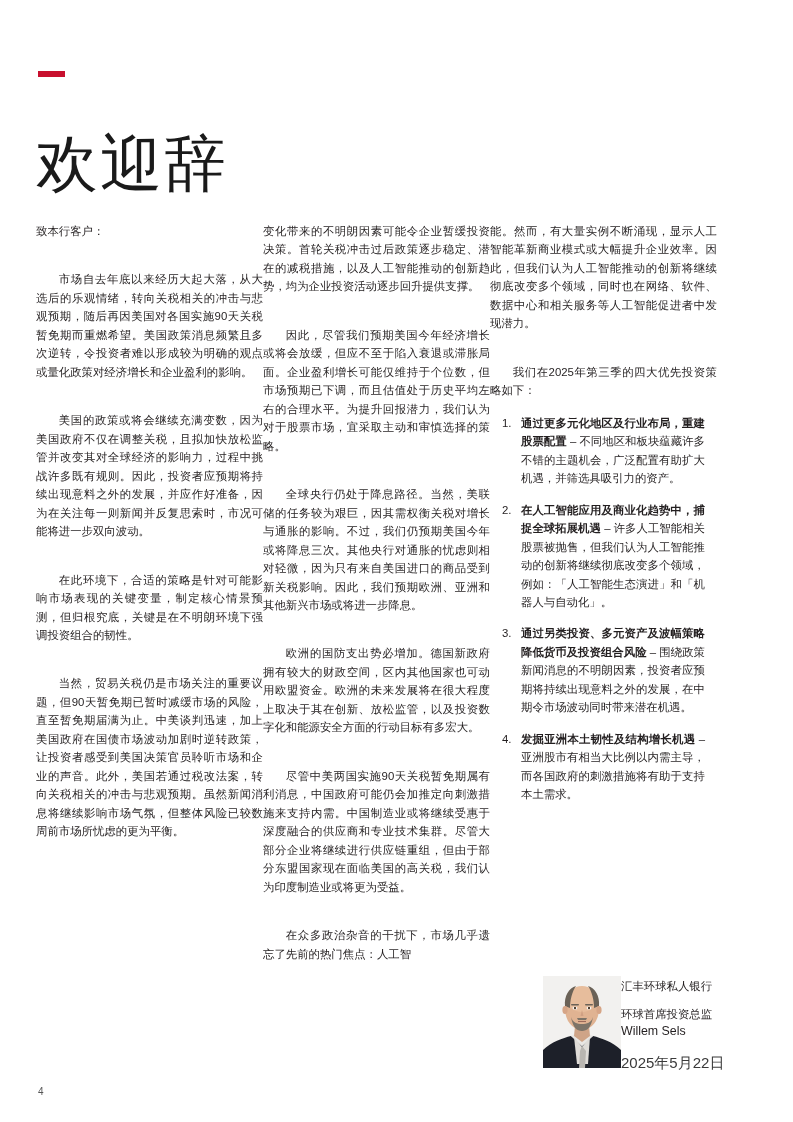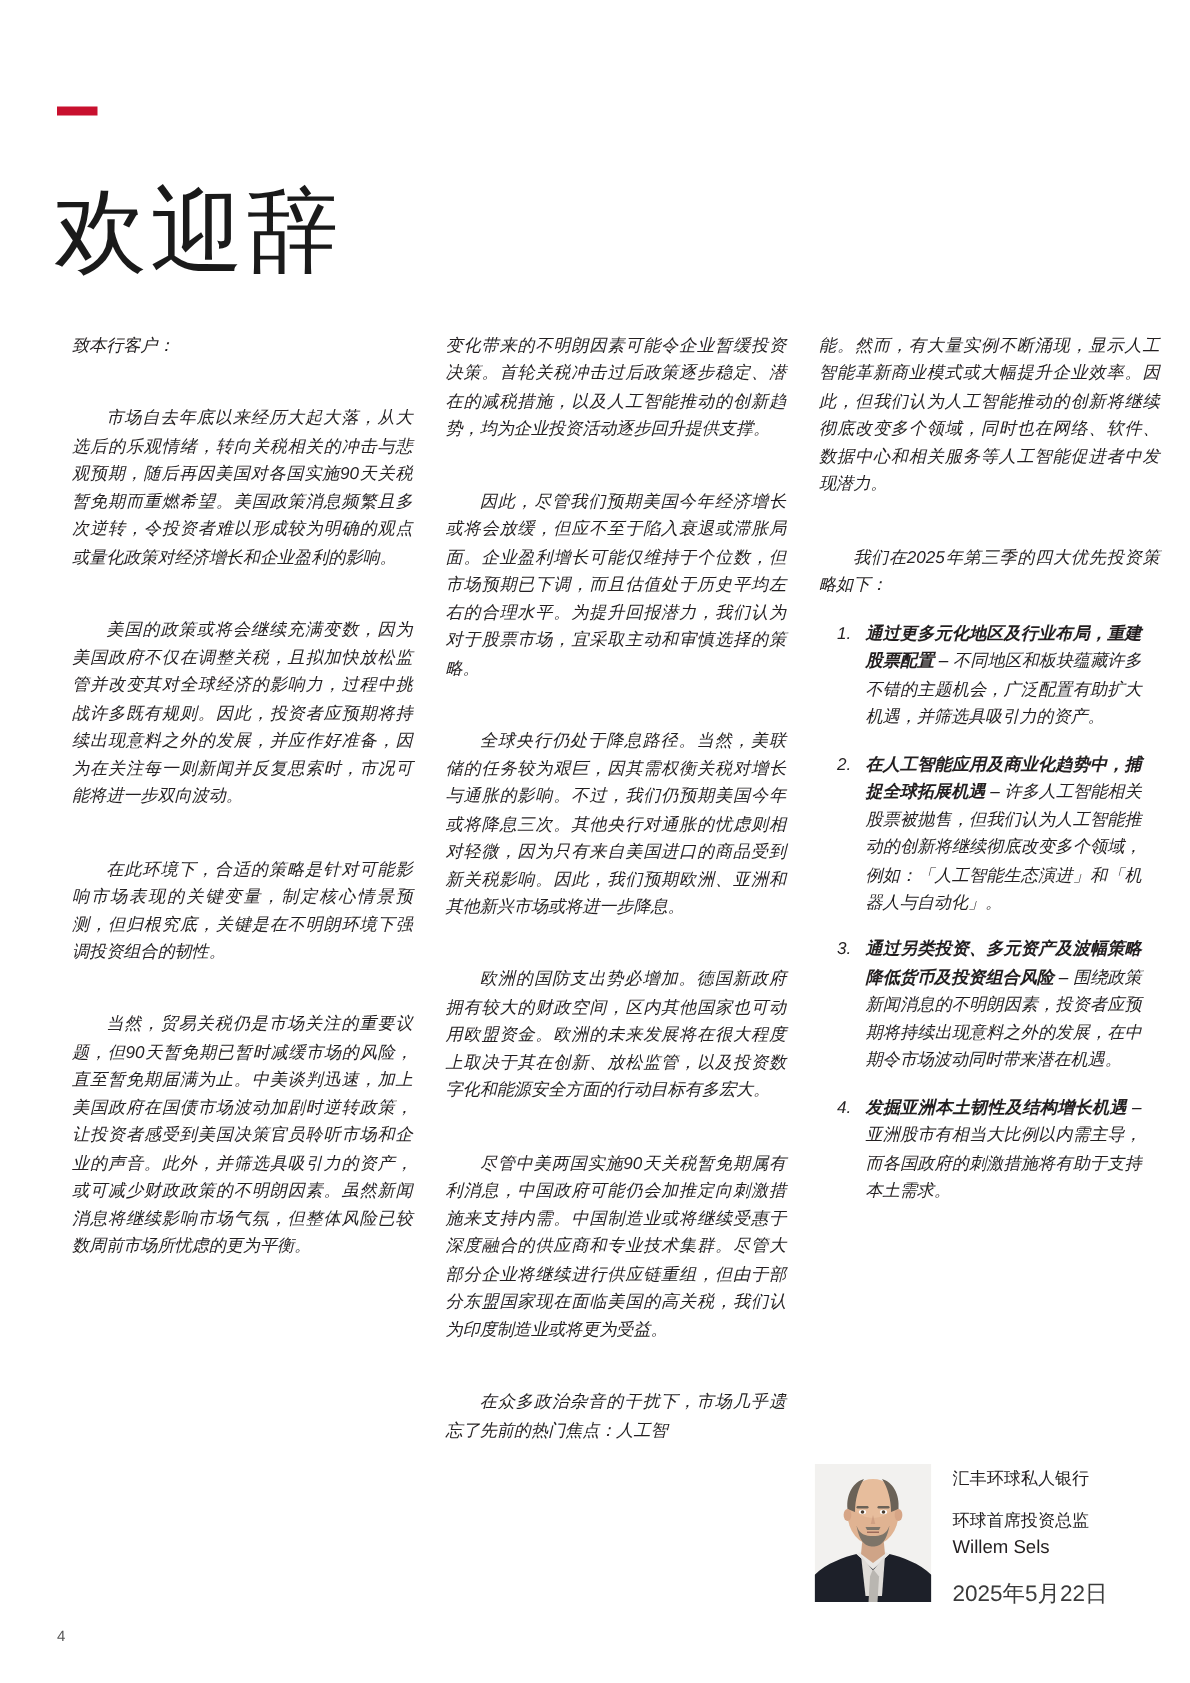--- a/index.html
+++ b/index.html
@@ -30,7 +30,7 @@
   .page-title {
     position: absolute;
     left: 36px;
-    top: 76px;
+    top: 86px;
     font-size: 62px;
     line-height: 1.15;
     font-weight: 300;

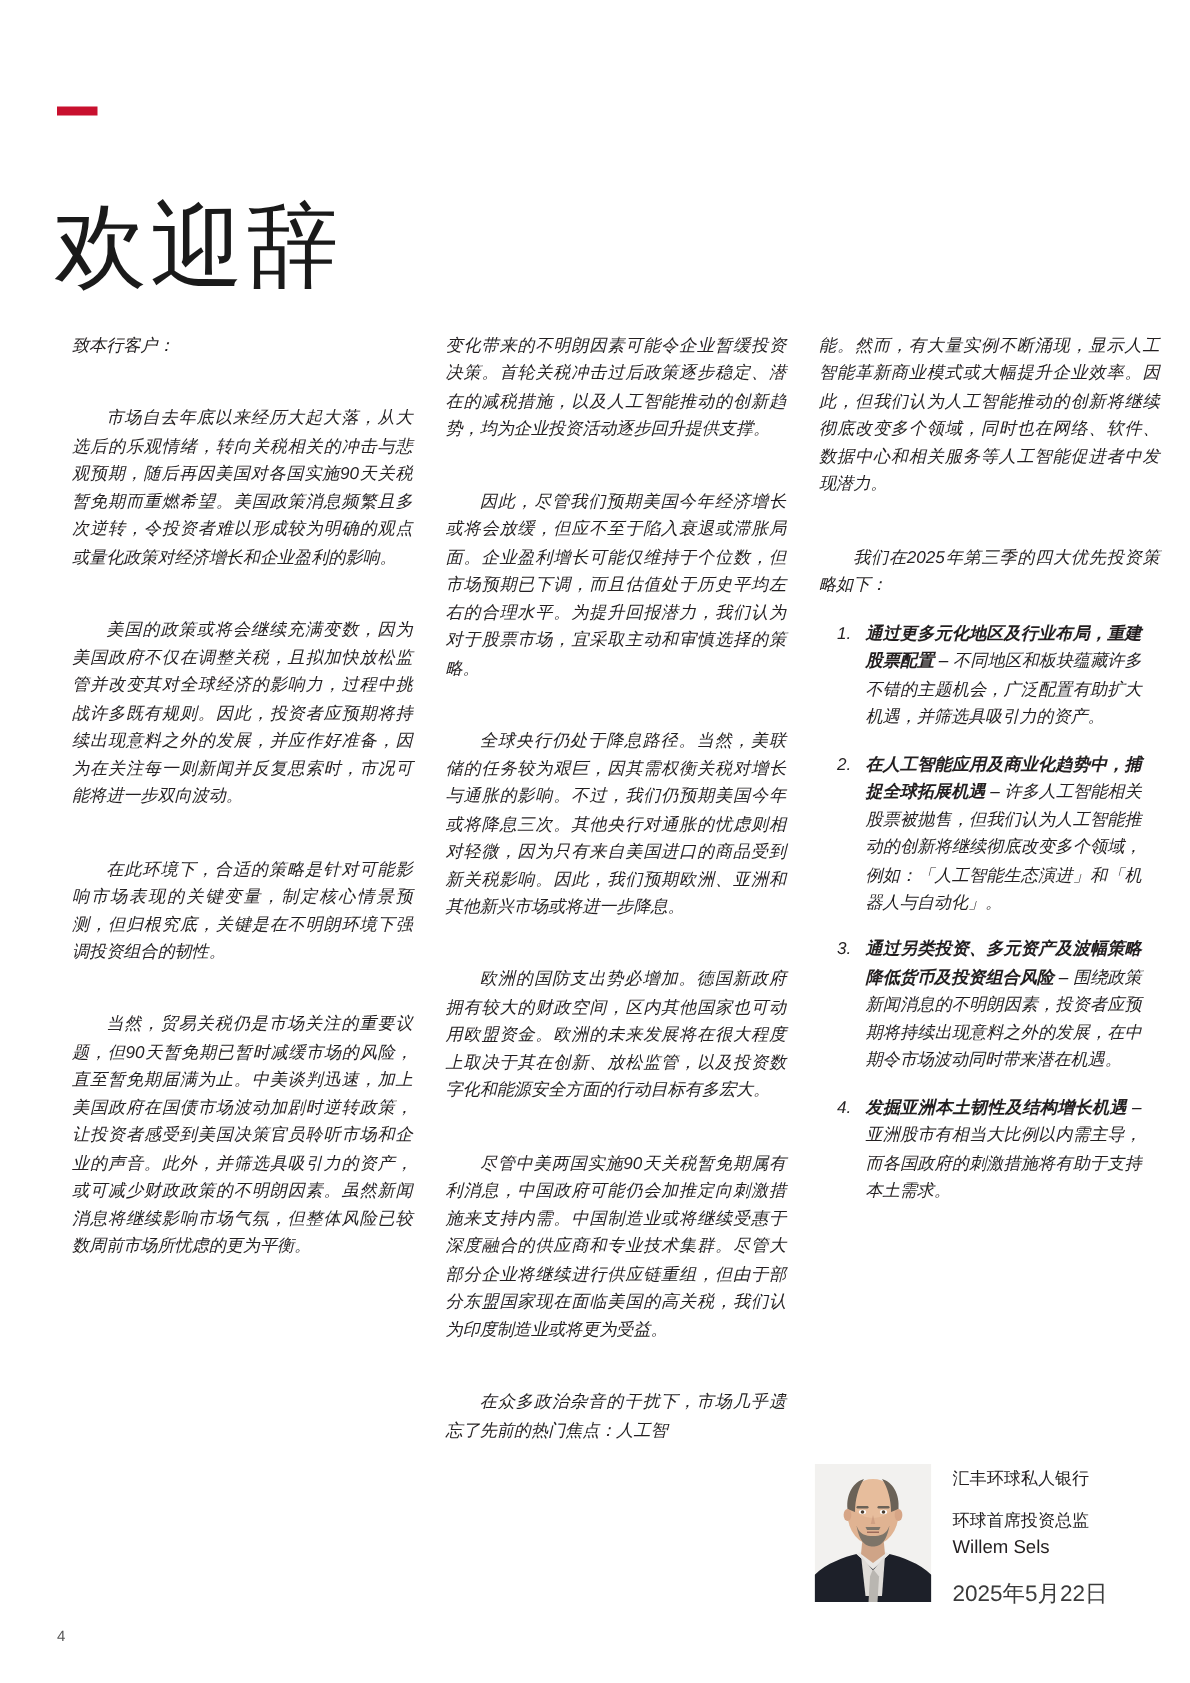--- a/index.html
+++ b/index.html
@@ -41,12 +41,10 @@
   }
   .columns {
     position: absolute;
-    left: 48px;
+    left: 36px;
     top: 222px;
     width: 726px;
     display: flex;
-    gap: 22px;
-    font-style: italic;
   }
   .col {
     width: 227px;

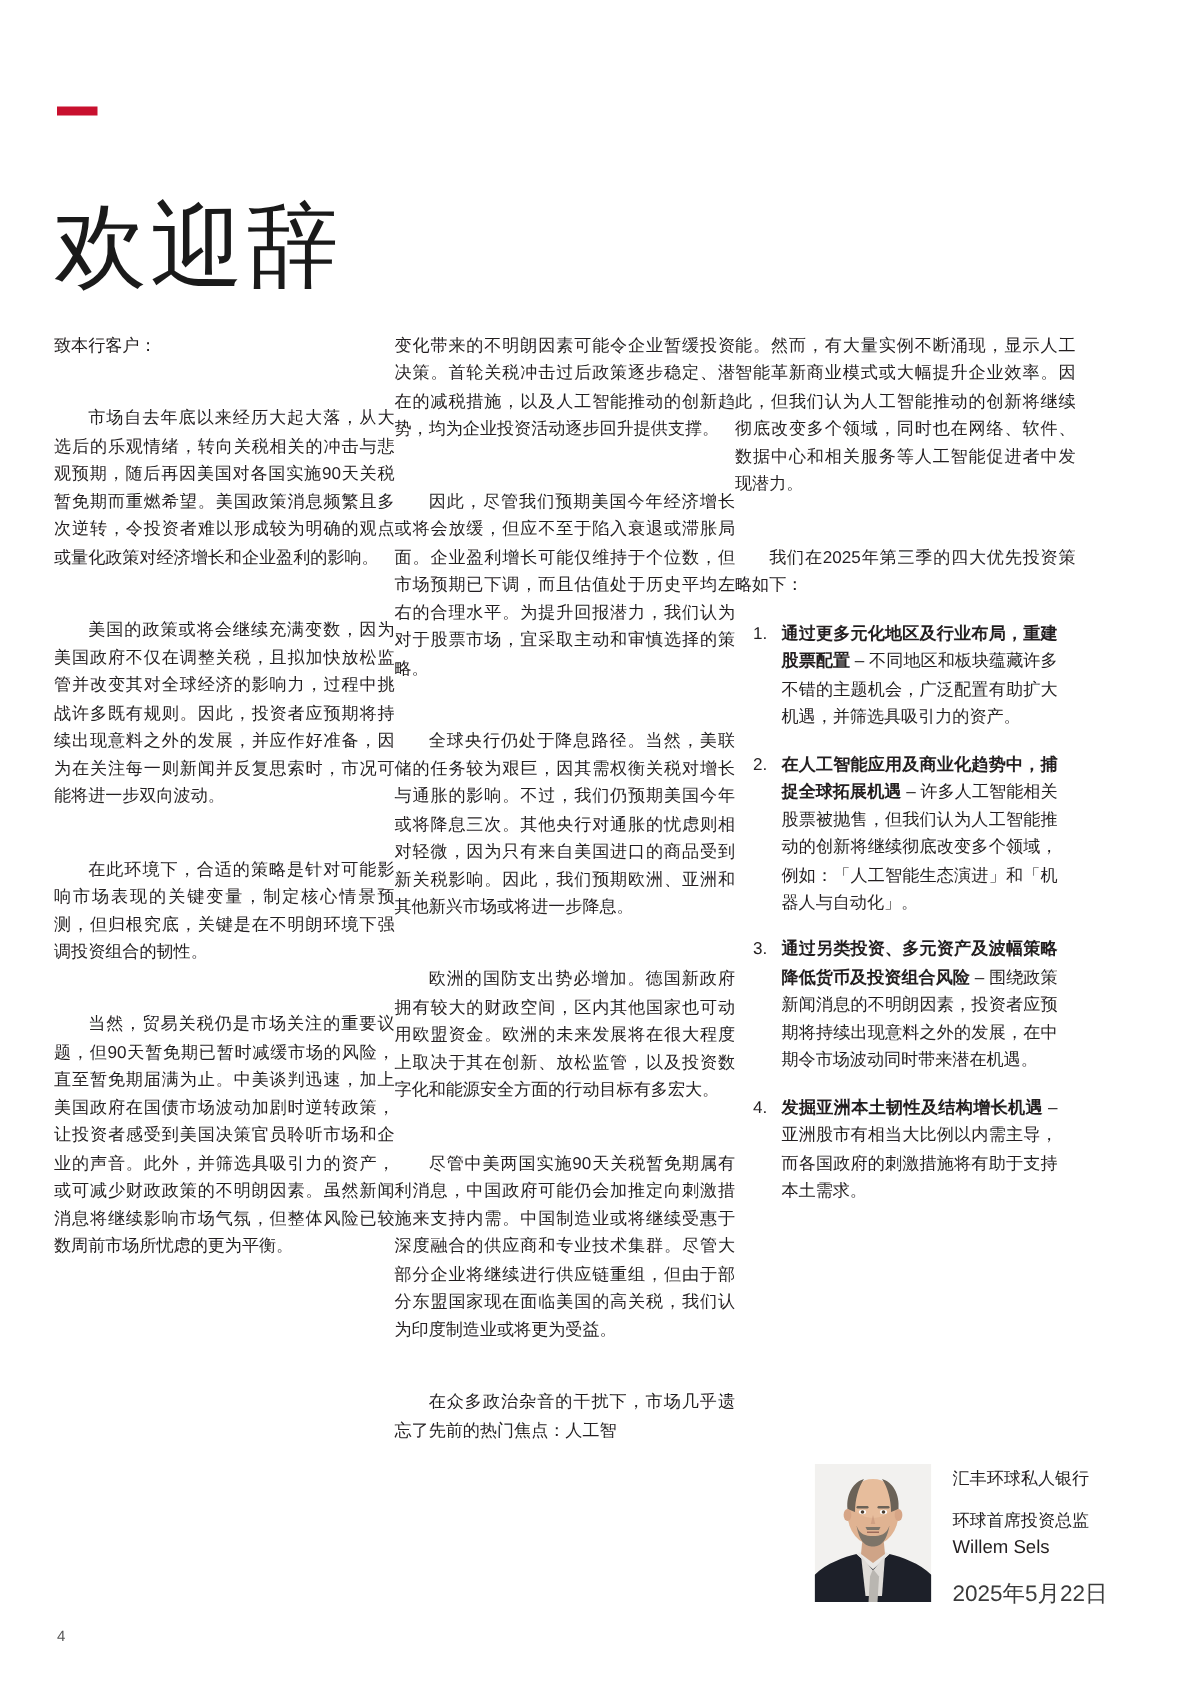--- a/index.html
+++ b/index.html
@@ -170,7 +170,7 @@
       <p class="indent">市场自去年底以来经历大起大落，从大选后的乐观情绪，转向关税相关的冲击与悲观预期，随后再因美国对各国实施90天关税暂免期而重燃希望。美国政策消息频繁且多次逆转，令投资者难以形成较为明确的观点或量化政策对经济增长和企业盈利的影响。</p>
       <p class="indent">美国的政策或将会继续充满变数，因为美国政府不仅在调整关税，且拟加快放松监管并改变其对全球经济的影响力，过程中挑战许多既有规则。因此，投资者应预期将持续出现意料之外的发展，并应作好准备，因为在关注每一则新闻并反复思索时，市况可能将进一步双向波动。</p>
       <p class="indent">在此环境下，合适的策略是针对可能影响市场表现的关键变量，制定核心情景预测，但归根究底，关键是在不明朗环境下强调投资组合的韧性。</p>
-      <p class="indent">当然，贸易关税仍是市场关注的重要议题，但90天暂免期已暂时减缓市场的风险，直至暂免期届满为止。中美谈判迅速，加上美国政府在国债市场波动加剧时逆转政策，让投资者感受到美国决策官员聆听市场和企业的声音。此外，并筛选具吸引力的资产，或可减少财政政策的不明朗因素。虽然新闻消息将继续影响市场气氛，但整体风险已较数周前市场所忧虑的更为平衡。</p>
+      <p class="indent">当然，贸易关税仍是市场关注的重要议题，但90天暂免期已暂时减缓市场的风险，直至暂免期届满为止。中美谈判迅速，加上美国政府在国债市场波动加剧时逆转政策，让投资者感受到美国决策官员聆听市场和企业的声音。此外，美国若通过税改法案，转向关税相关的冲击与悲观预期。虽然新闻消息将继续影响市场气氛，但整体风险已较数周前市场所忧虑的更为平衡。</p>
     </div>
 
     <div class="col">

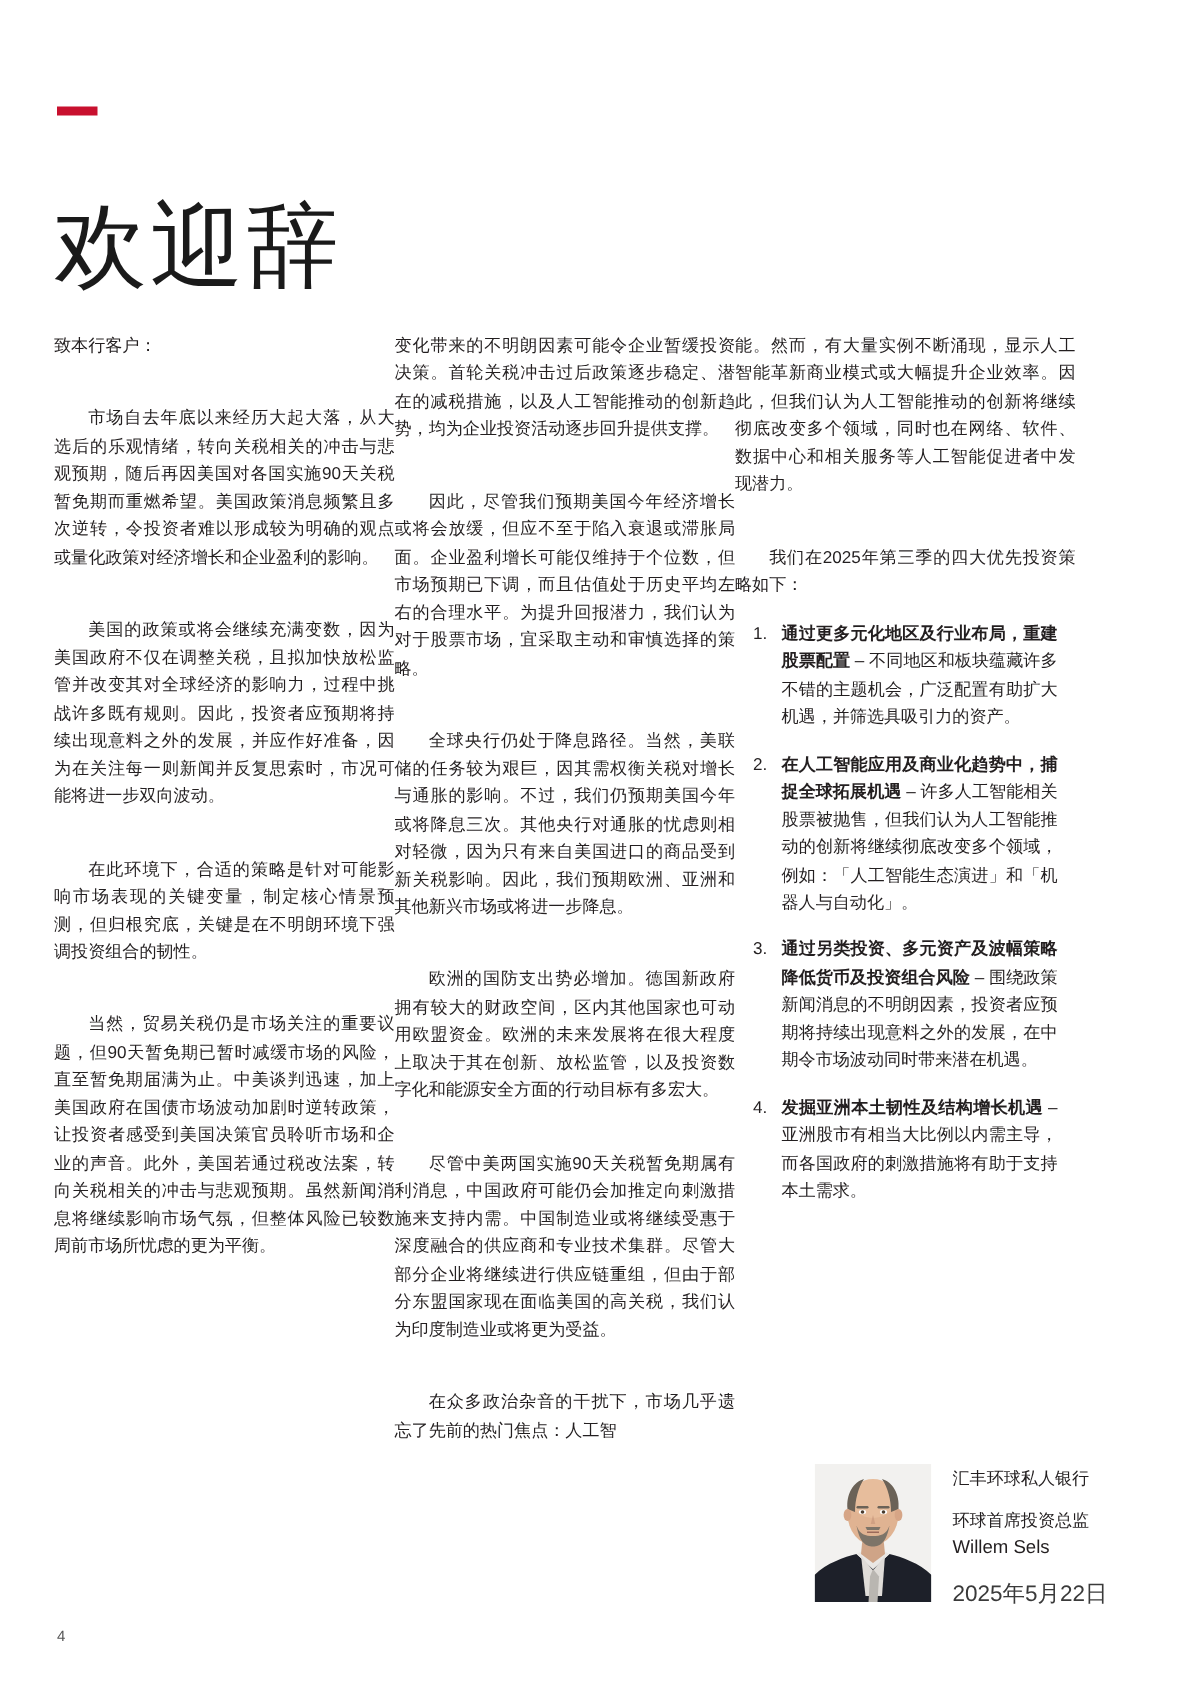--- a/index.html
+++ b/index.html
@@ -106,7 +106,6 @@
     top: 976px;
     width: 220px;
     display: flex;
-    gap: 14px;
     align-items: flex-start;
   }
   .portrait {

